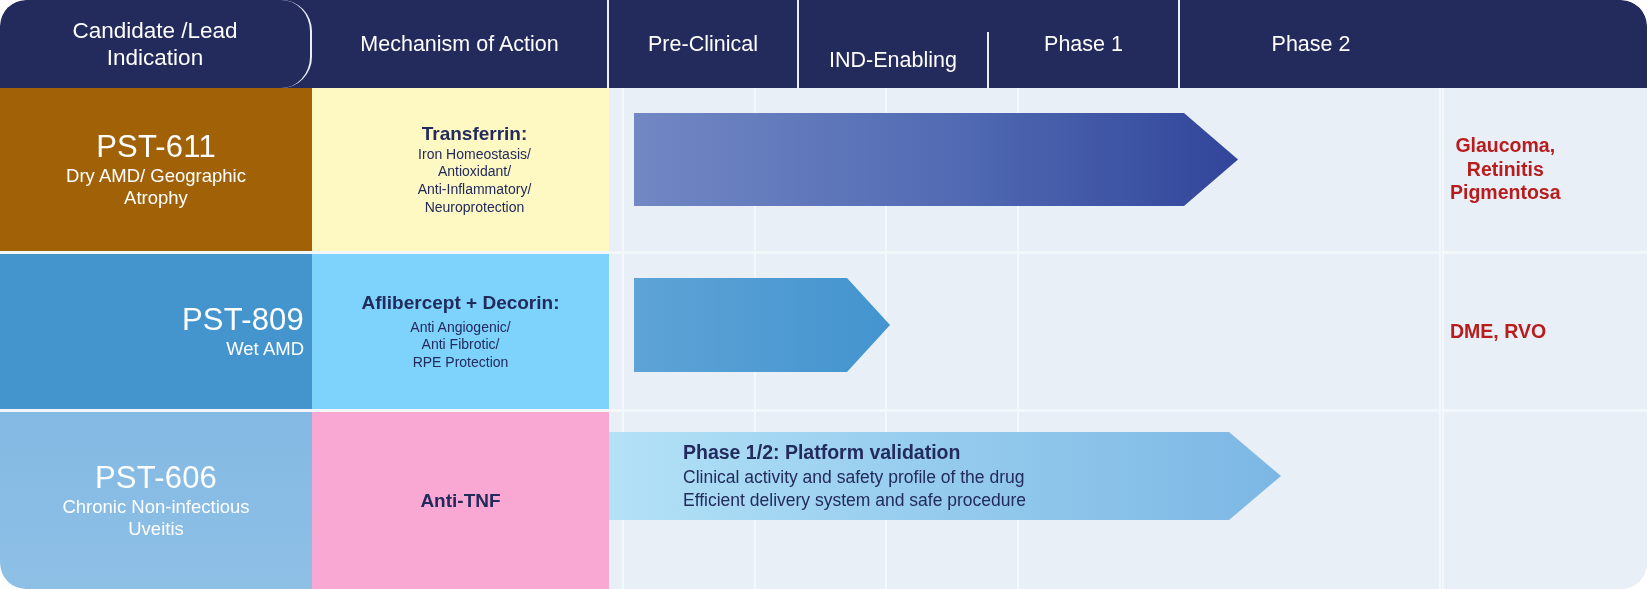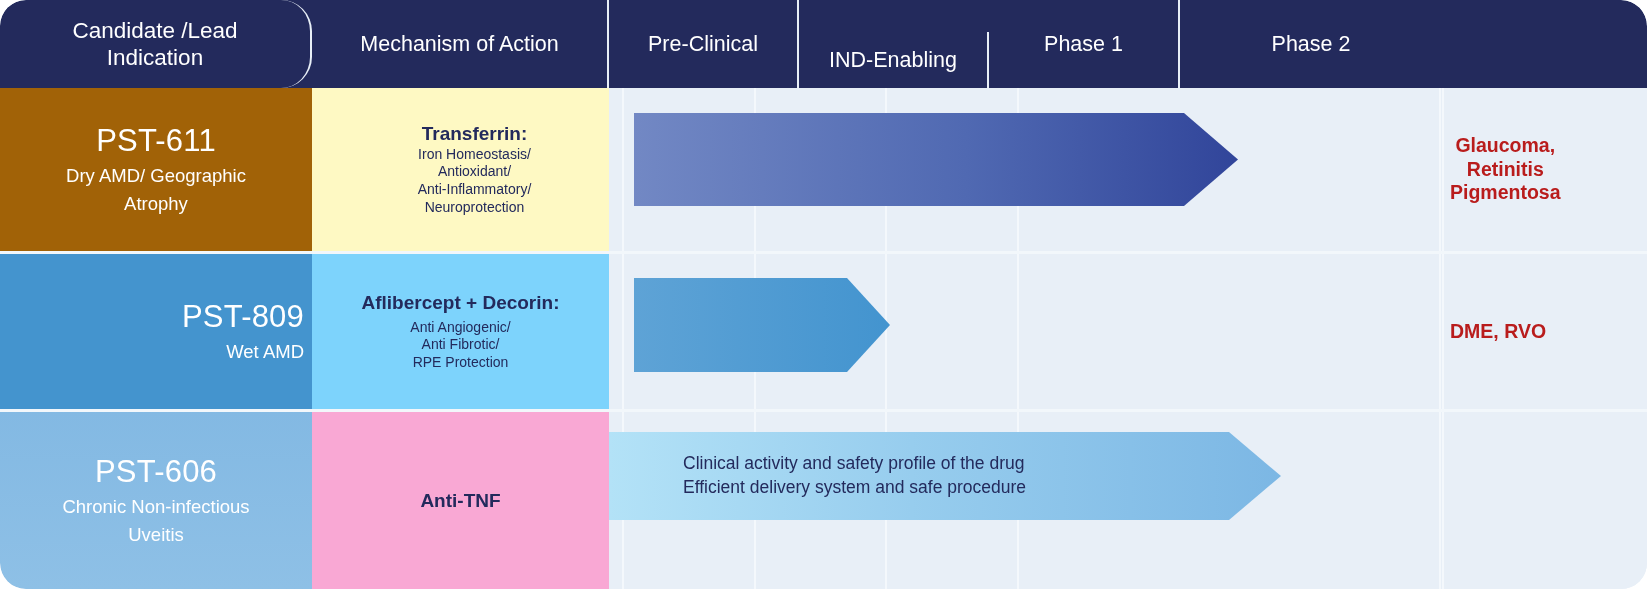--- a/index.html
+++ b/index.html
@@ -58,7 +58,7 @@
     padding:0 8px;
   }
   .cand-name{font-size:31px;line-height:1.12;letter-spacing:.2px;}
-  .cand-ind{font-size:18.5px;line-height:1.2;margin-top:6px;}
+  .cand-ind{font-size:18.5px;line-height:1.2;margin-top:0;}
 
   .moa-cell{
     width:297px;flex:0 0 297px;

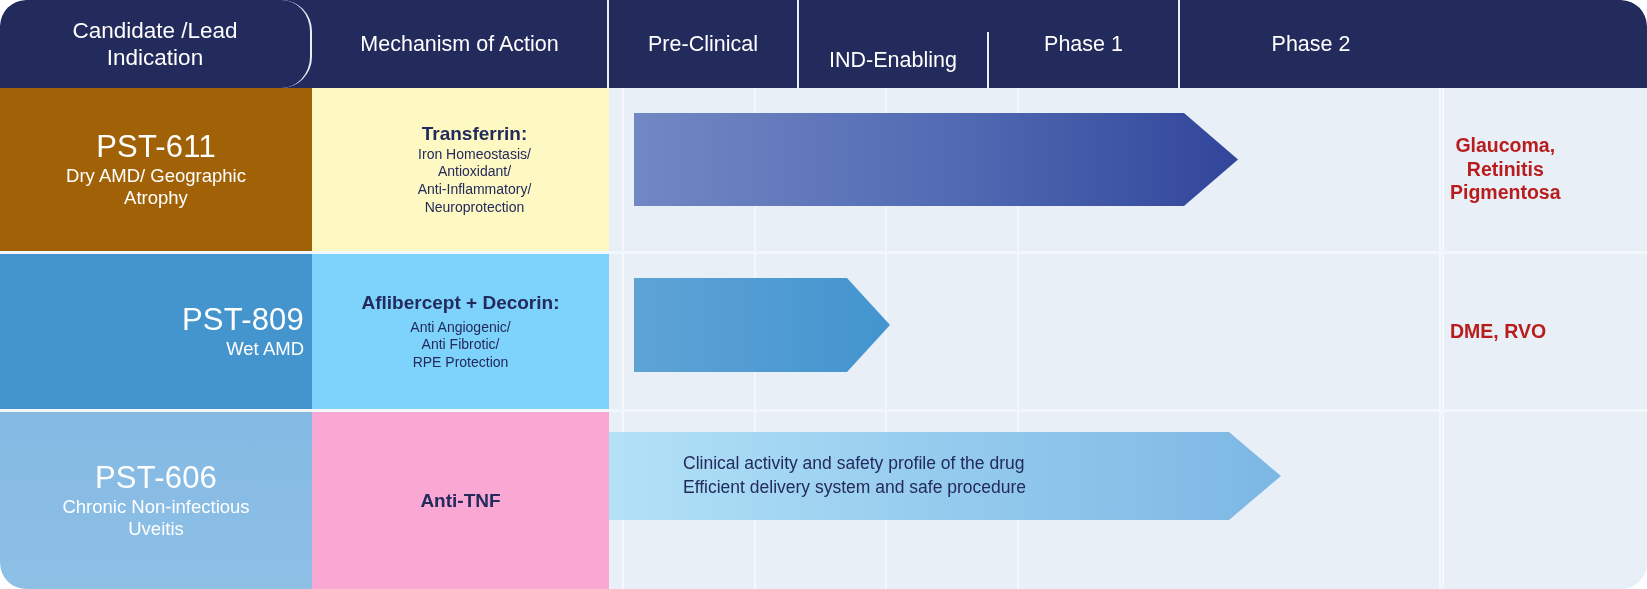--- a/index.html
+++ b/index.html
@@ -262,6 +262,7 @@
             <polygon points="0,0 620,0 672,44 620,88 0,88" fill="url(#g3)"></polygon>
           </svg>
           <div class="arrow-text">
+            <div class="at-title">Phase 1/2: Platform validation</div>
             <div class="at-line">Clinical activity and safety profile of the drug</div>
             <div class="at-line">Efficient delivery system and safe procedure</div>
           </div>

